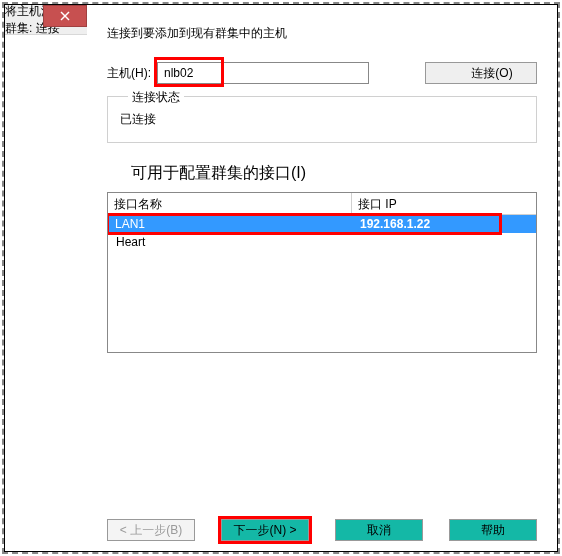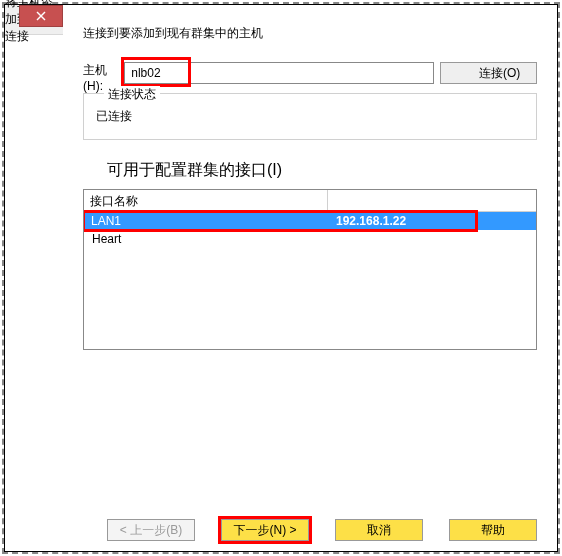--- a/index.html
+++ b/index.html
@@ -65,8 +65,9 @@
   }
   .host-row {
     display: flex;
+    align-items: center;
     gap: 6px;
-    margin-bottom: 0;
+    margin-bottom: 12px;
   }
   .host-label {
     font-size: 12px;

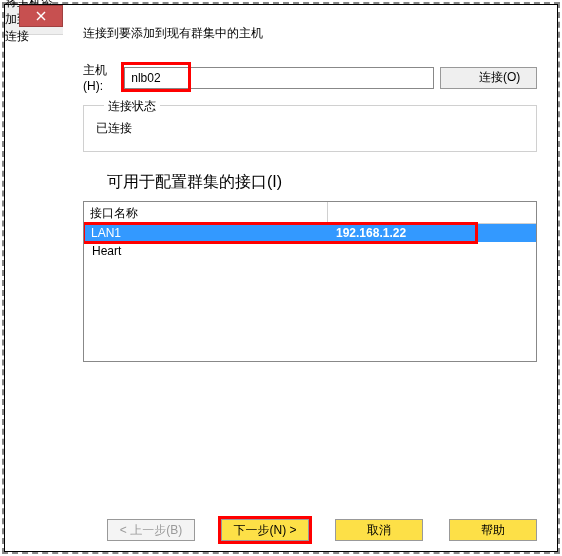--- a/index.html
+++ b/index.html
@@ -77,7 +77,7 @@
     flex: 0 0 auto;
   }
   .host-input {
-    width: 310px;
+    width: 212px;
     height: 22px;
     border: 1px solid #888;
     padding: 2px 6px;

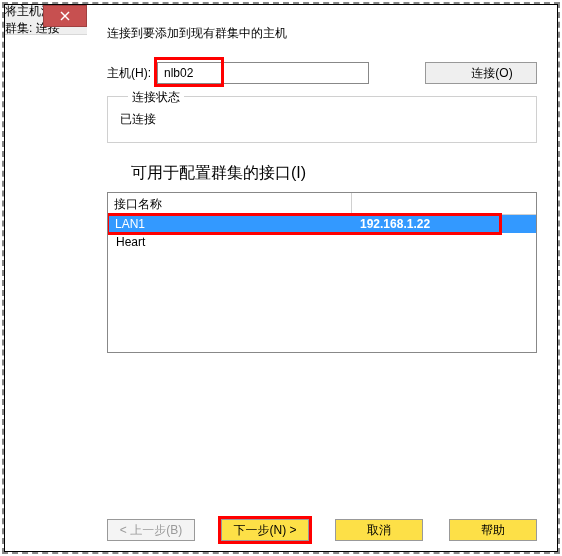--- a/index.html
+++ b/index.html
@@ -241,6 +241,7 @@
       <div class="table-box">
         <div class="table-header">
           <div class="th col-name">接口名称</div>
+          <div class="th col-ip">接口 IP</div>
         </div>
         <div class="table-body" id="iface-body">
             <div class="tr selected">

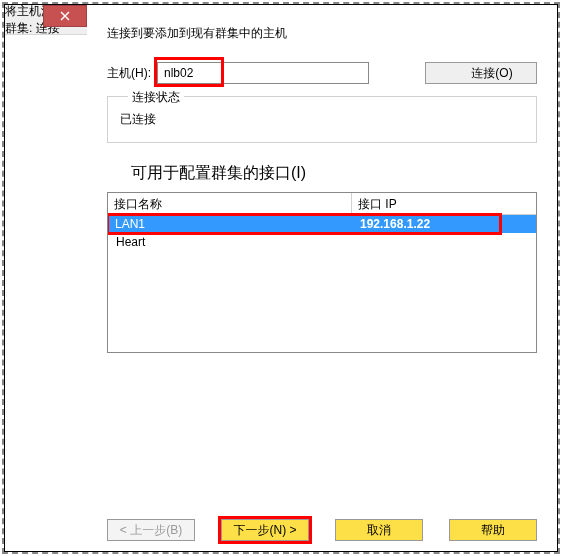--- a/index.html
+++ b/index.html
@@ -182,7 +182,7 @@
   .wiz-btn {
     width: 88px;
     height: 22px;
-    background: #fde047;
+    background: #14b8a6;
     border: 1px solid #999;
     font-size: 12px;
     cursor: pointer;

